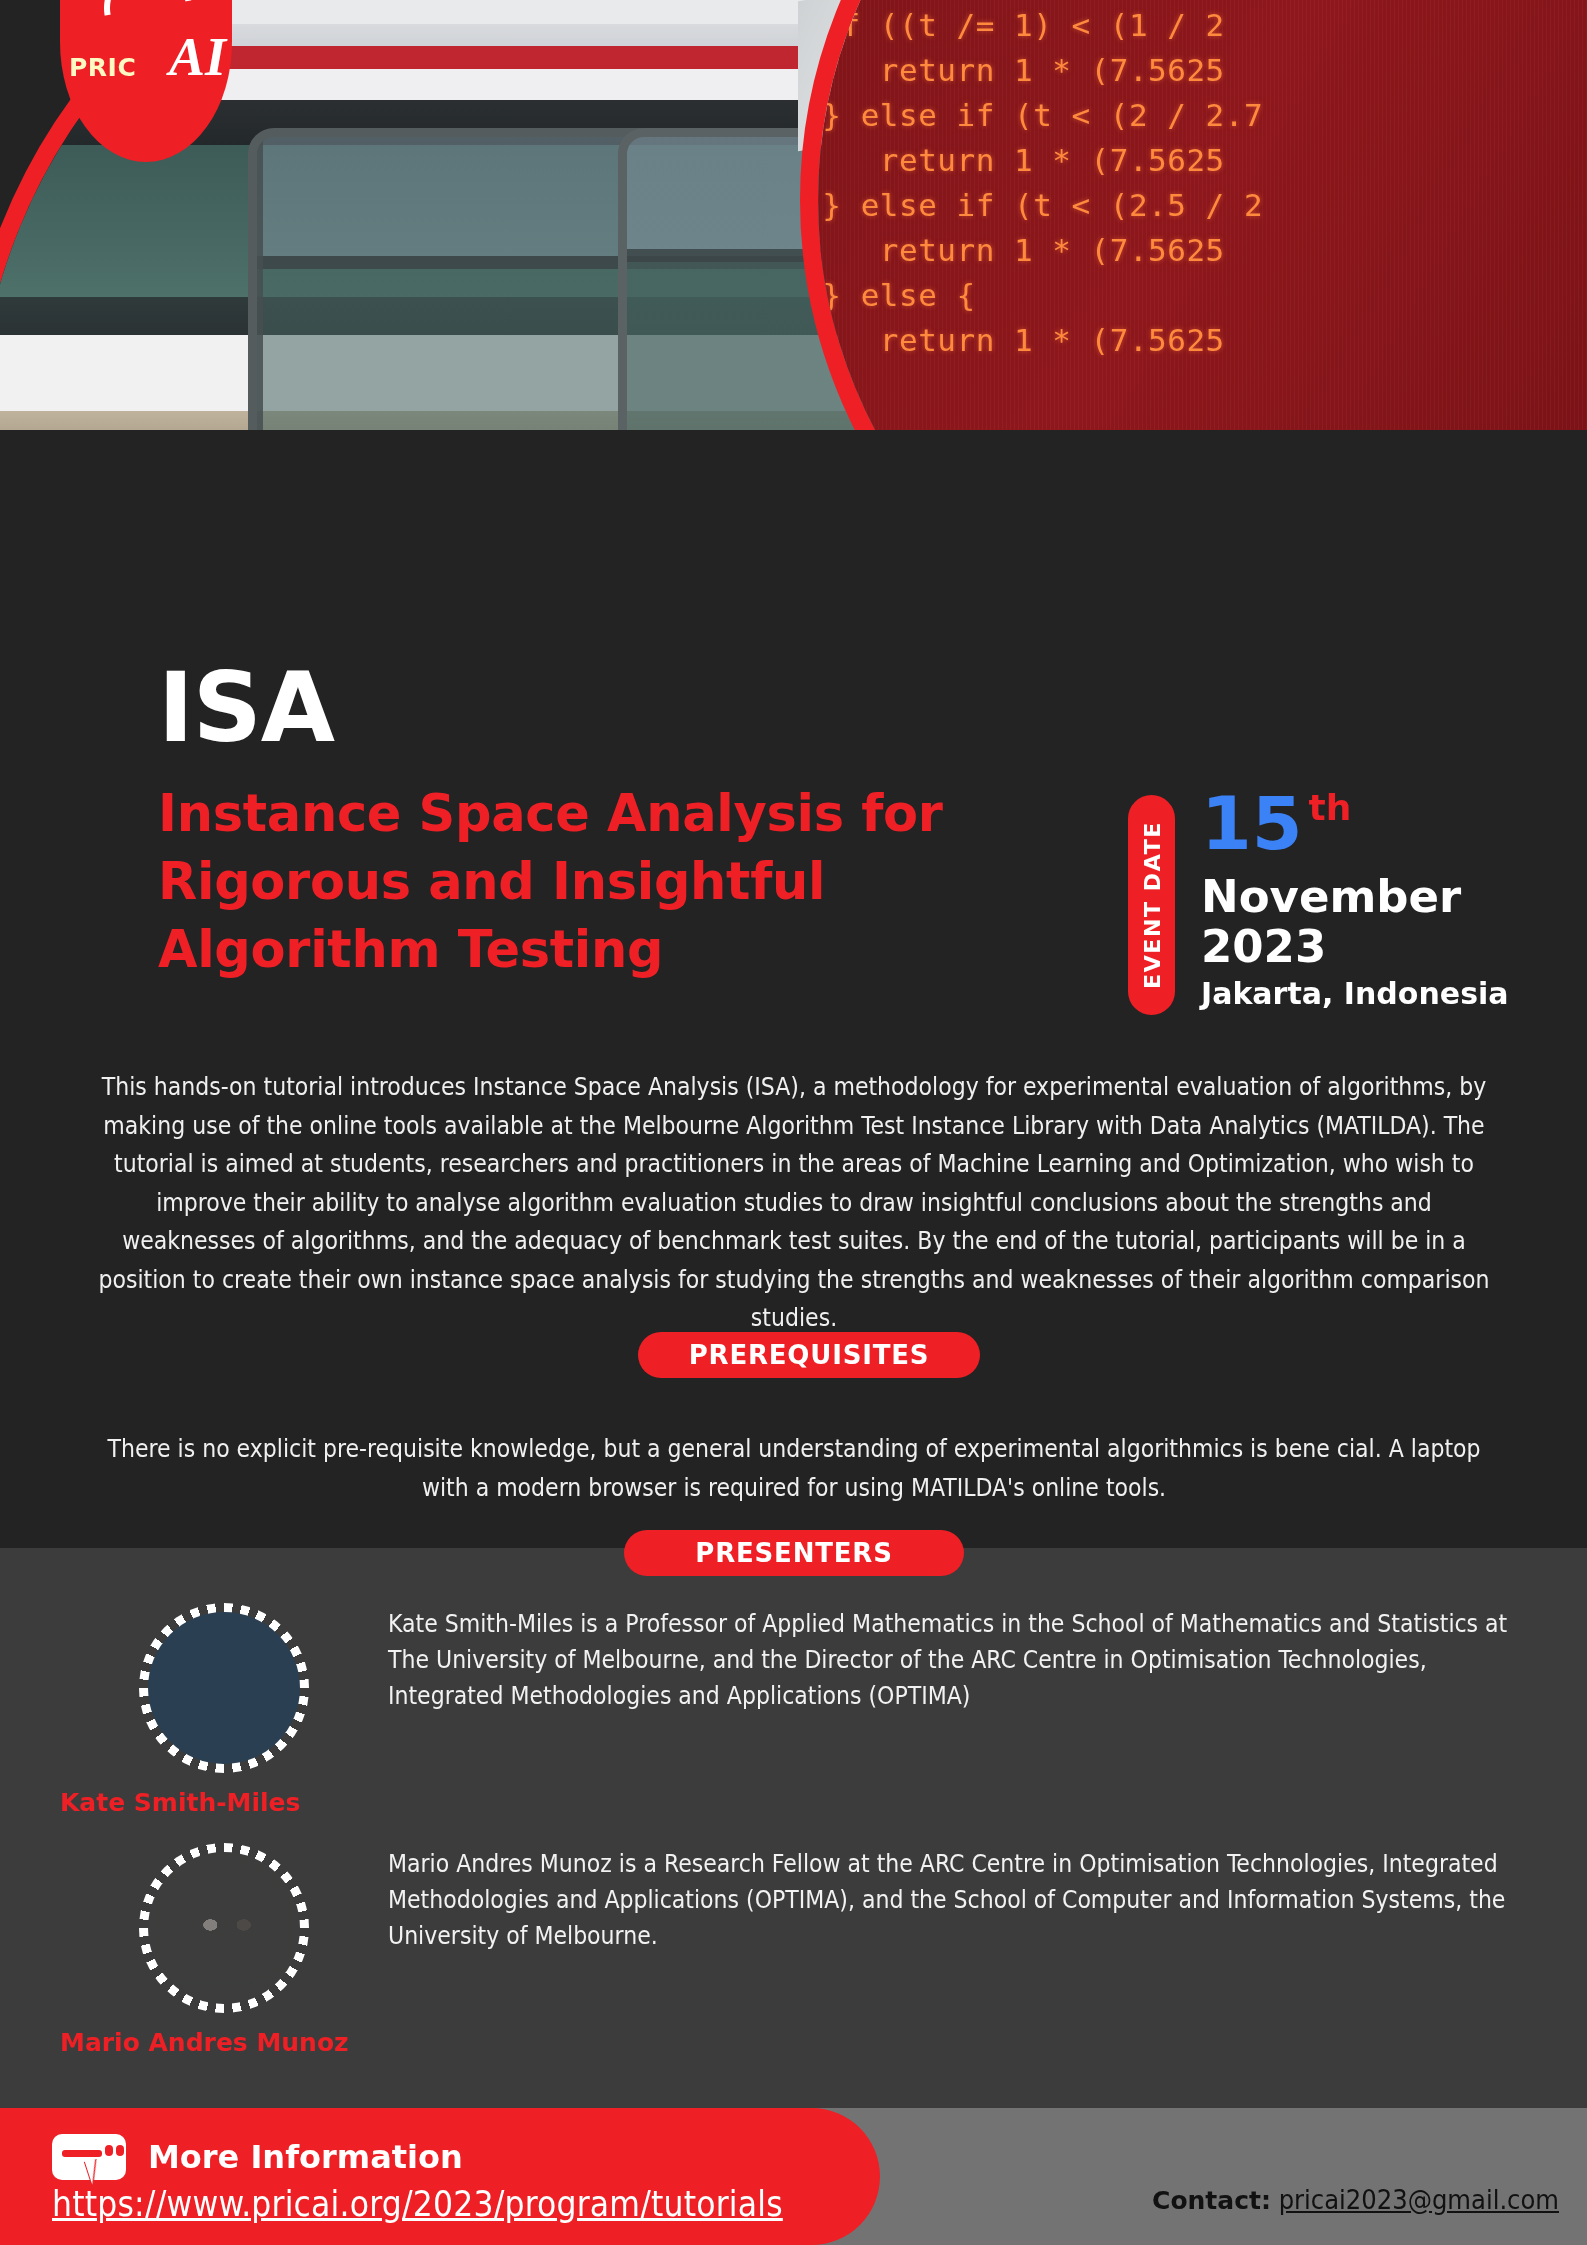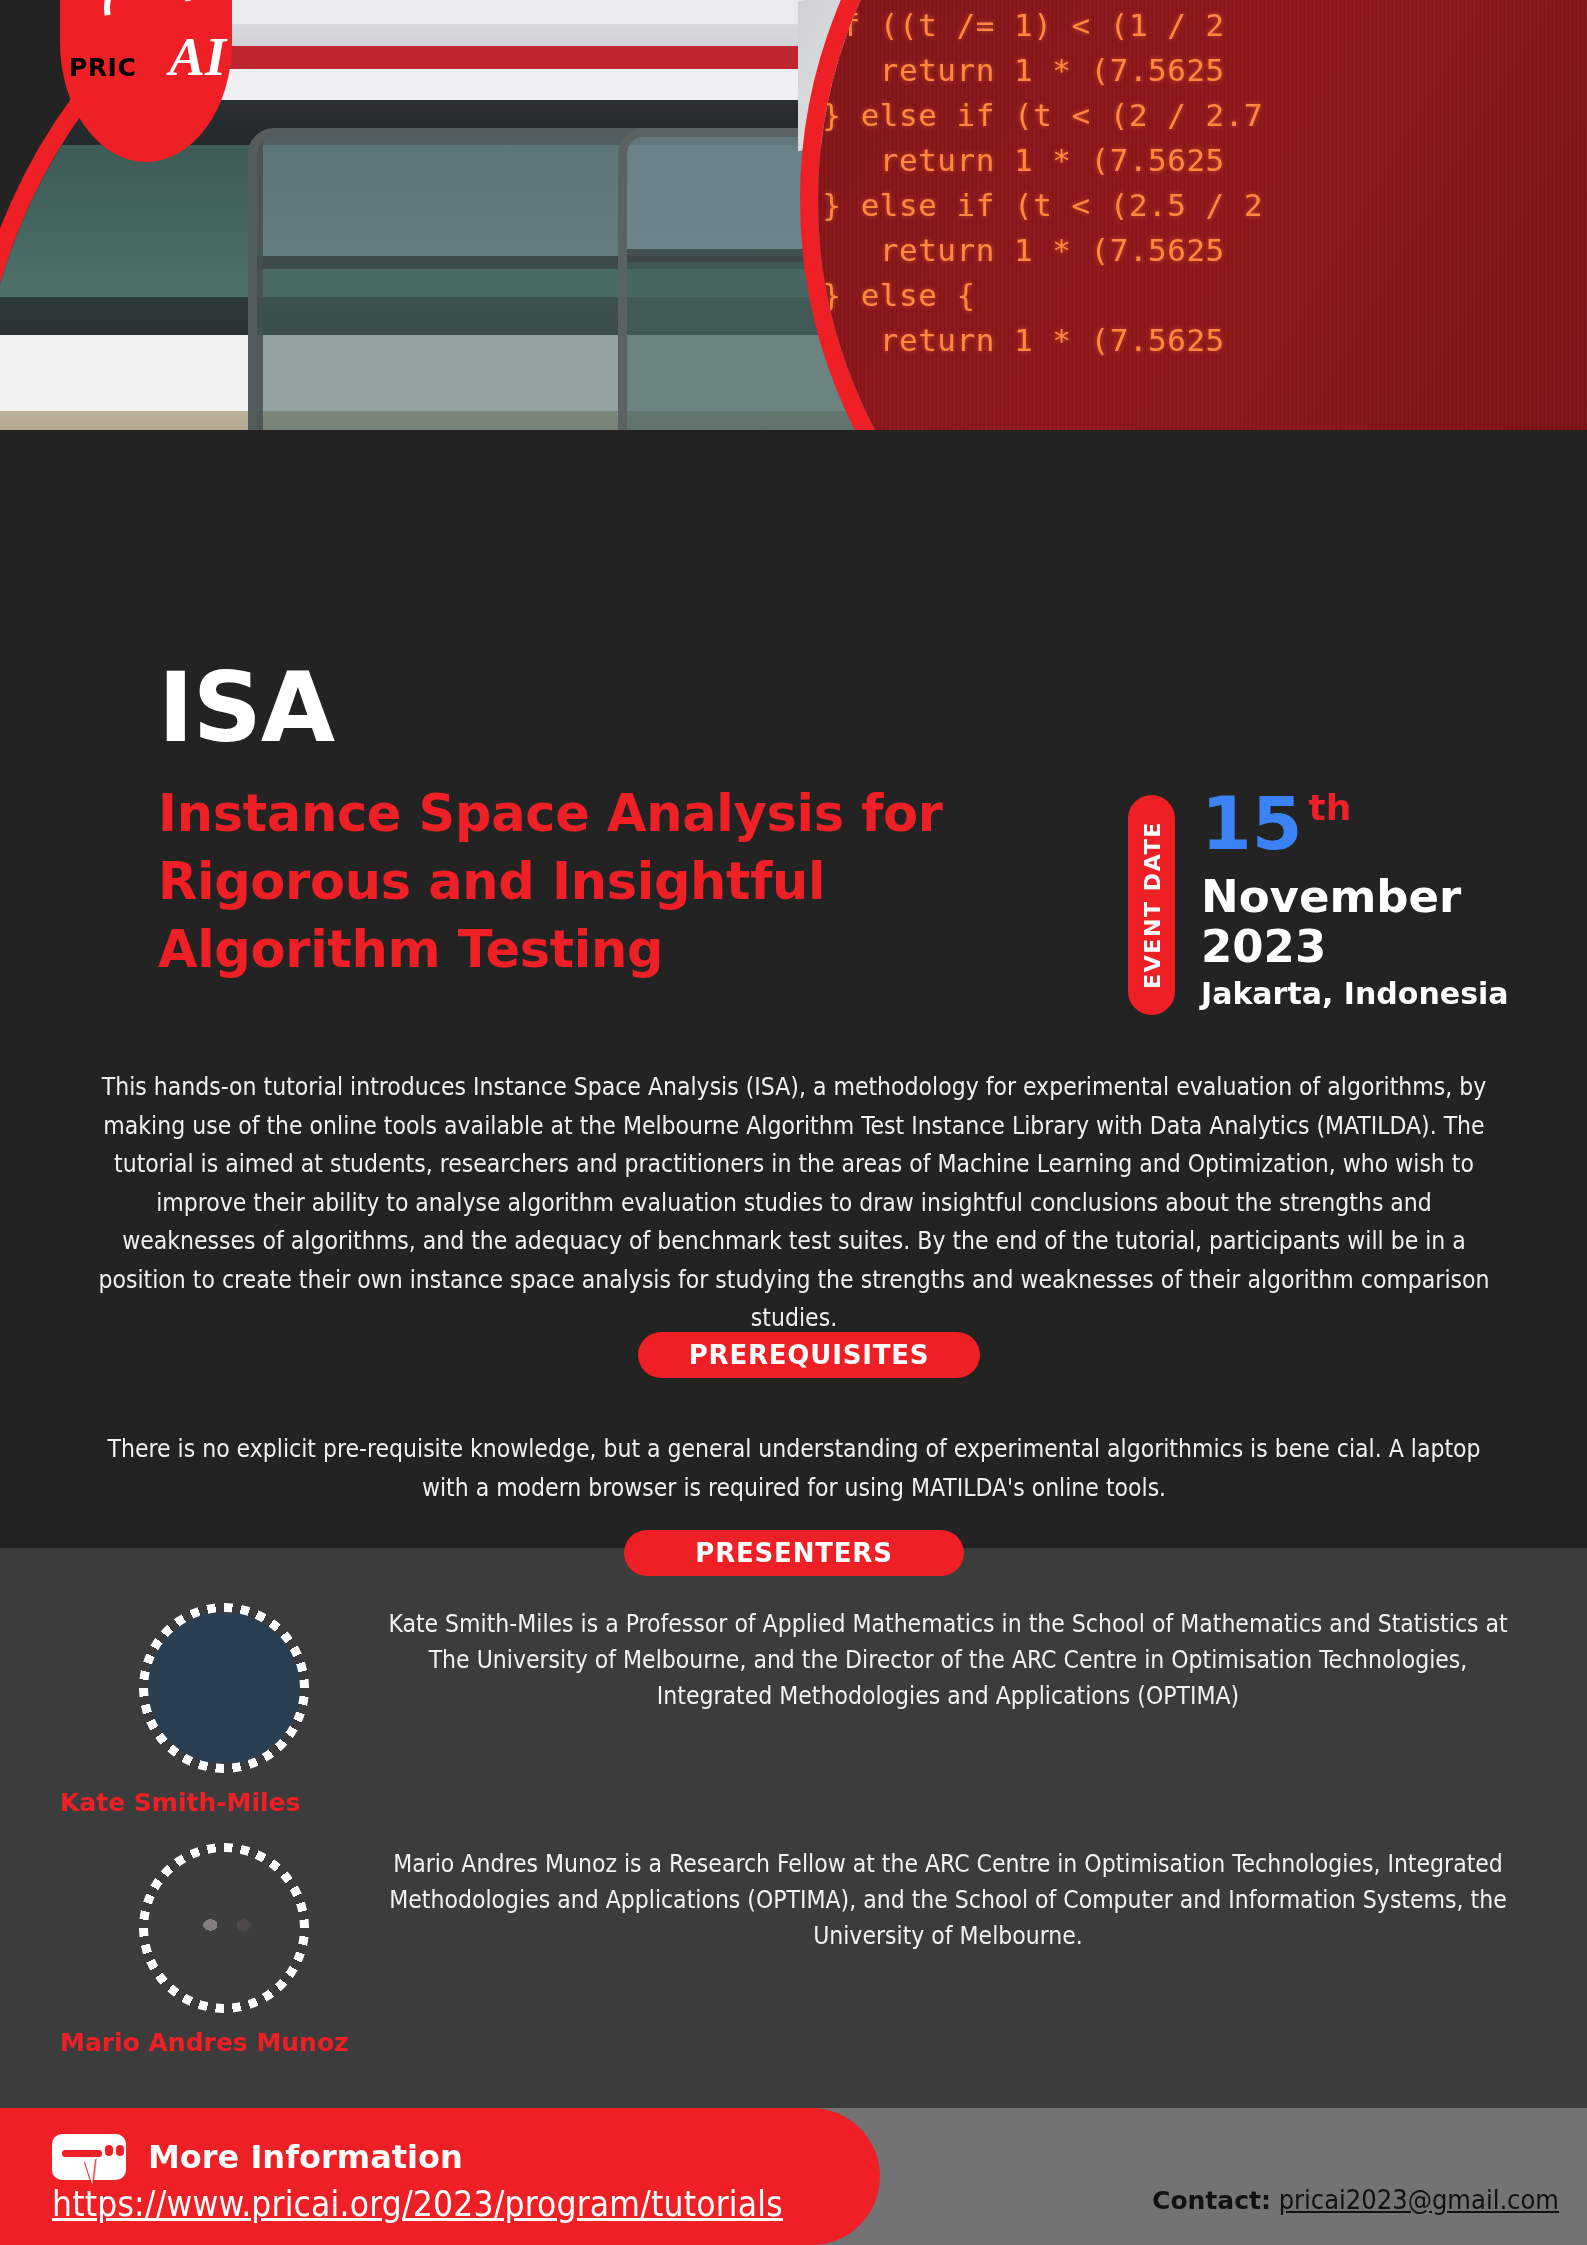--- a/index.html
+++ b/index.html
@@ -169,7 +169,7 @@
     font-weight: 700;
     font-size: 25px;
     letter-spacing: .5px;
-    color: #000000;
+    color: #fef9c3;
   }
   .logo-ai {
     position: absolute;

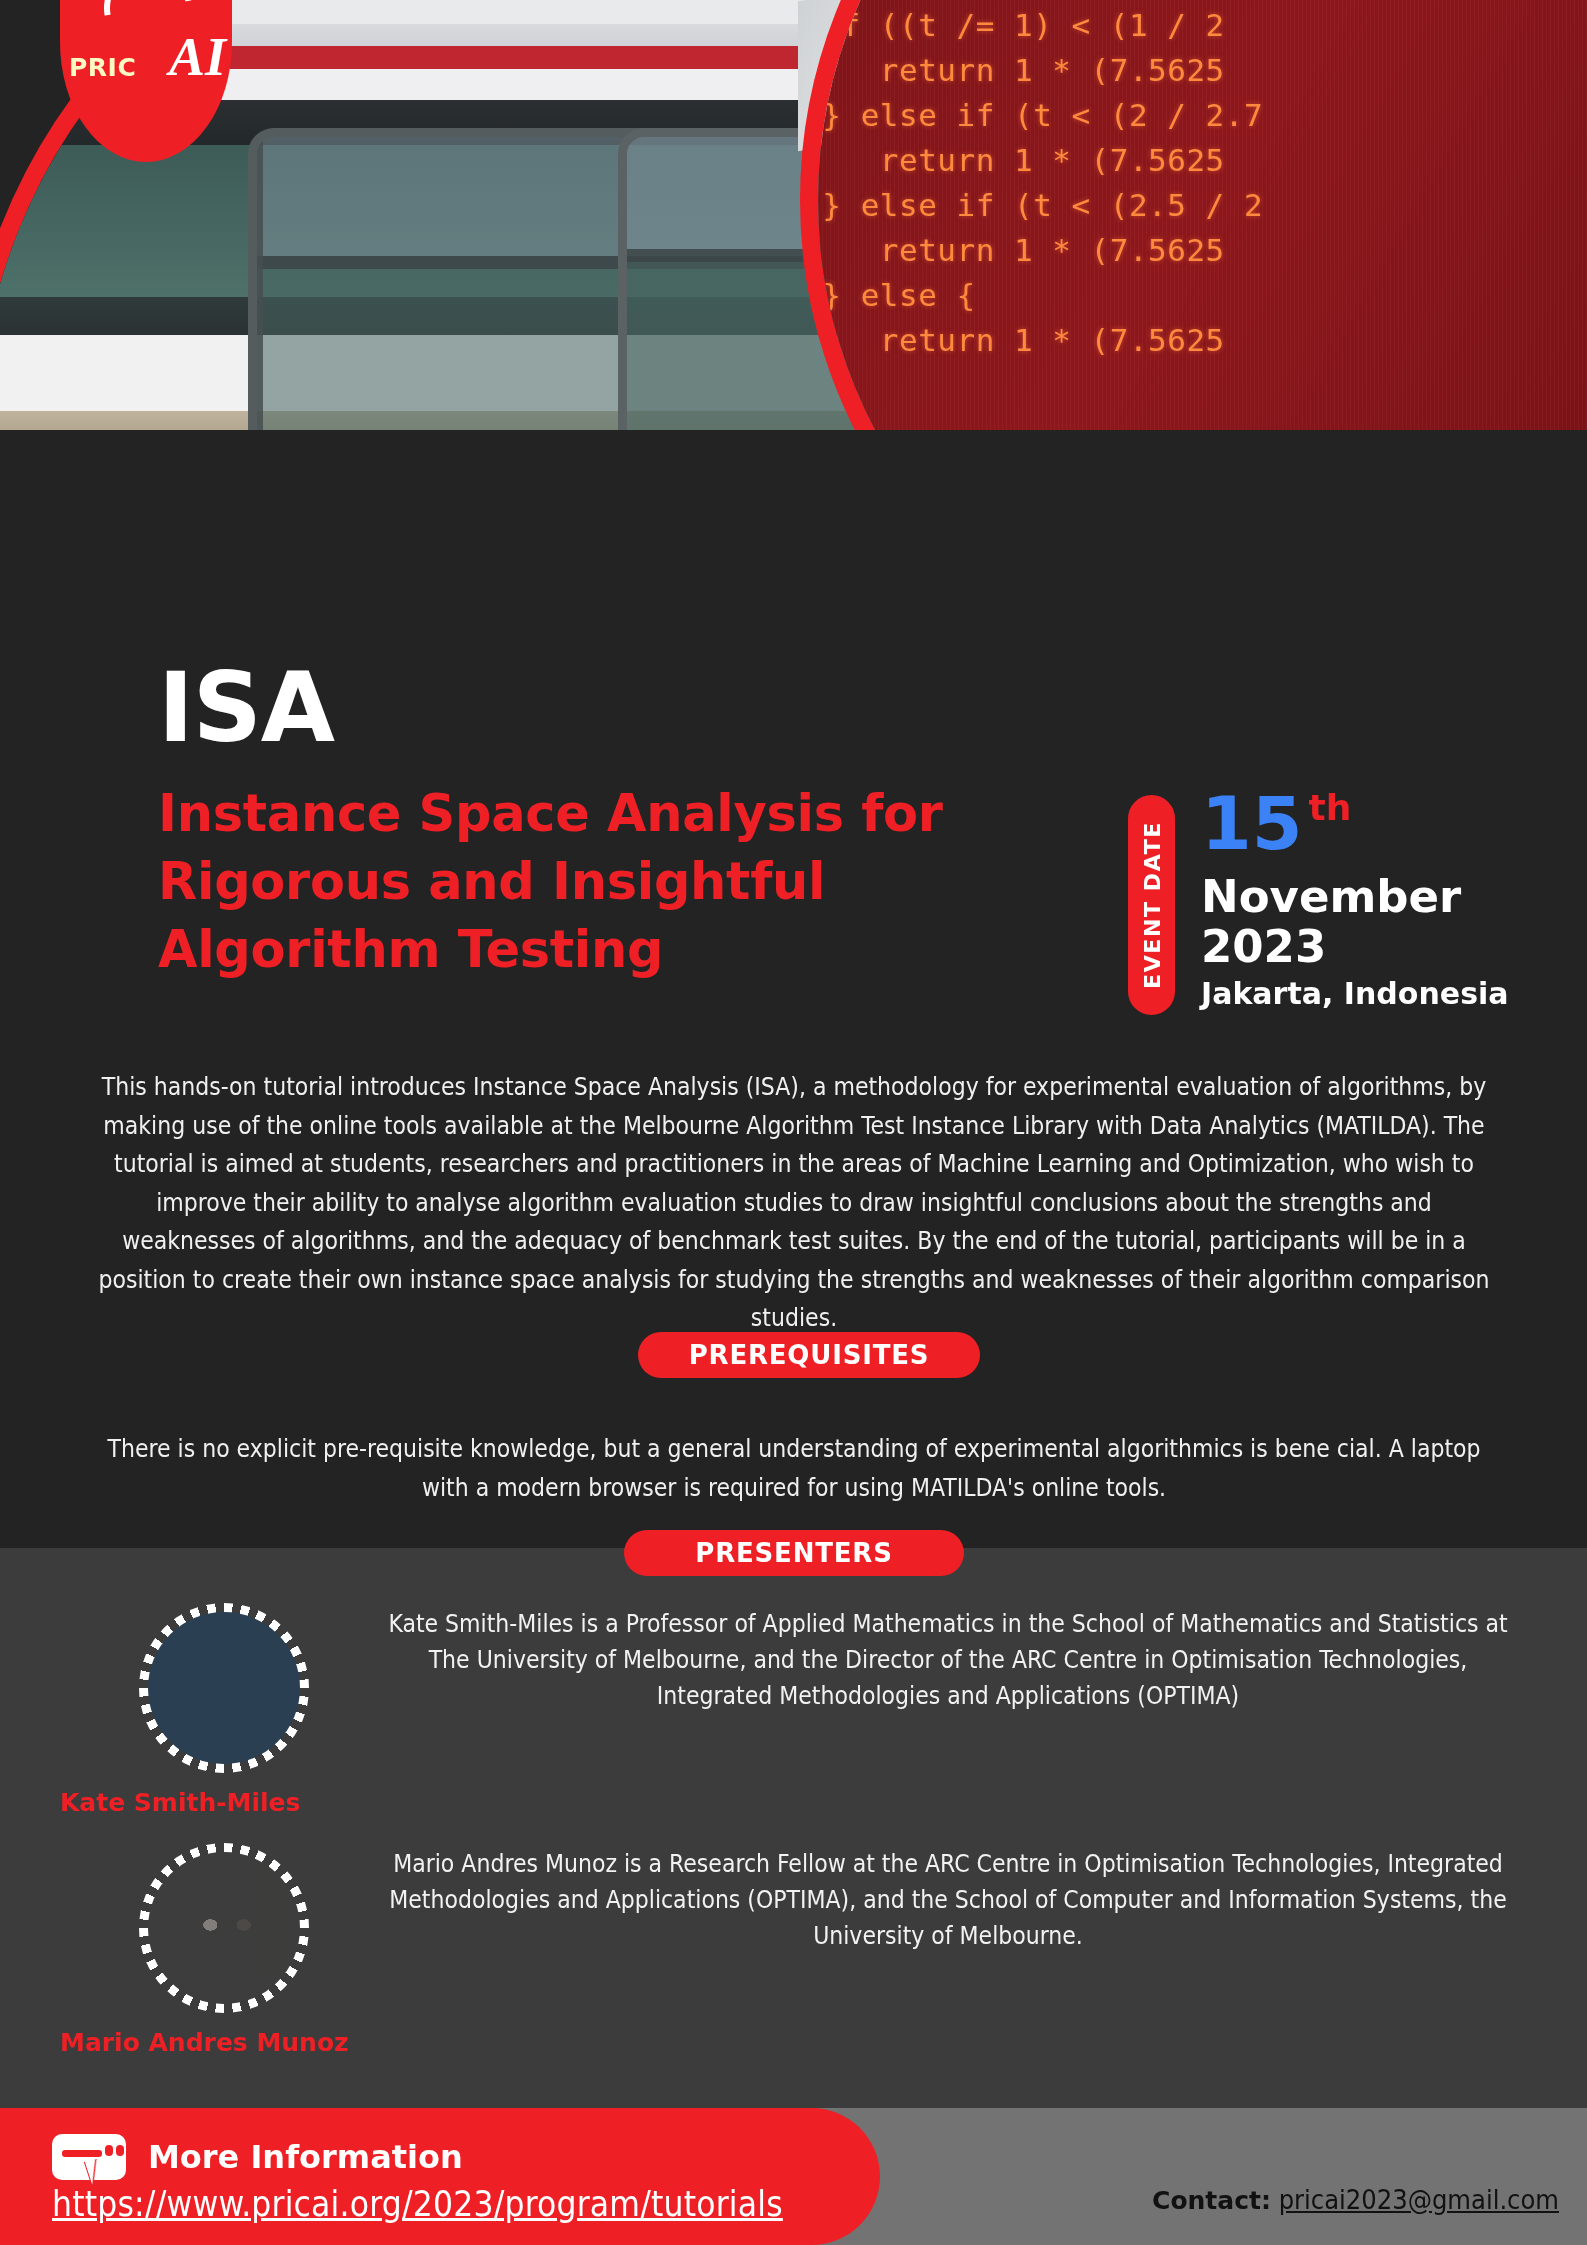--- a/index.html
+++ b/index.html
@@ -402,7 +402,6 @@
     font-size: 24.5px;
     line-height: 36px;
     color: #f2f2f2;
-    text-align: center;
   }
 
   

